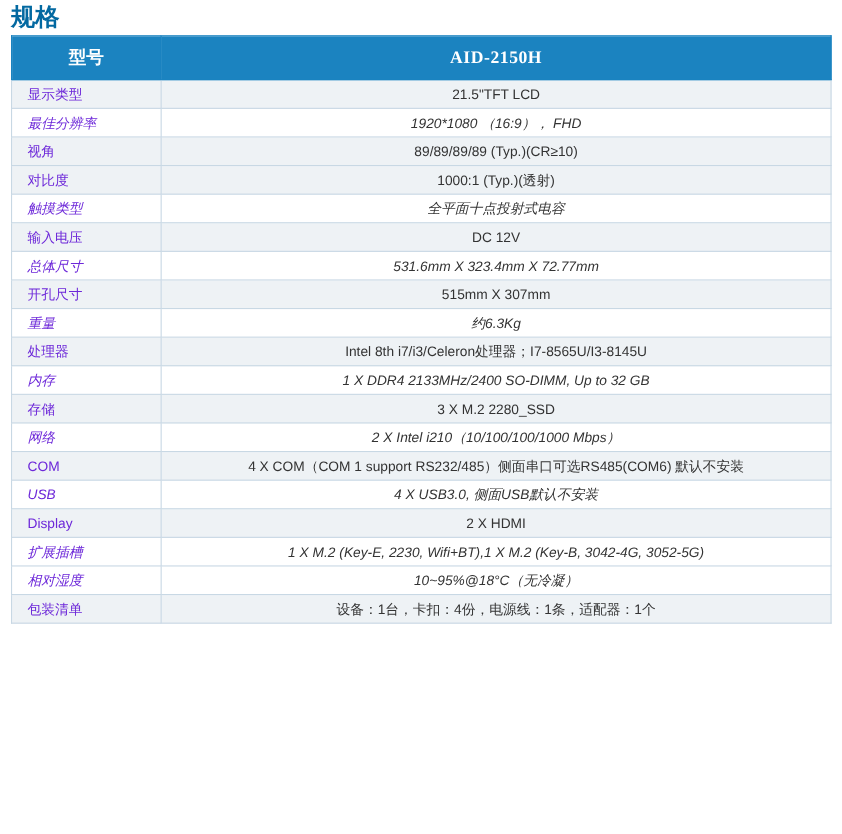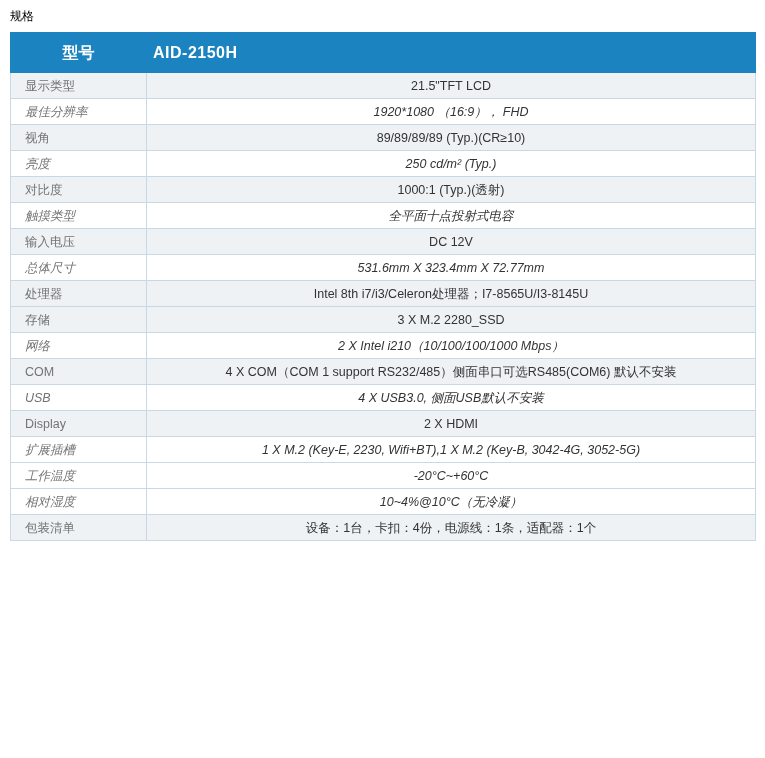--- a/index.html
+++ b/index.html
@@ -22,9 +22,9 @@
     padding: 0;
   }
   .section-title {
-    color: #000000;
-    font-size: 12px;
-    font-weight: normal;
+    color: #0369a1;
+    font-size: 22px;
+    font-weight: bold;
     margin: 6px 0 6px 10px;
     line-height: 20px;
   }

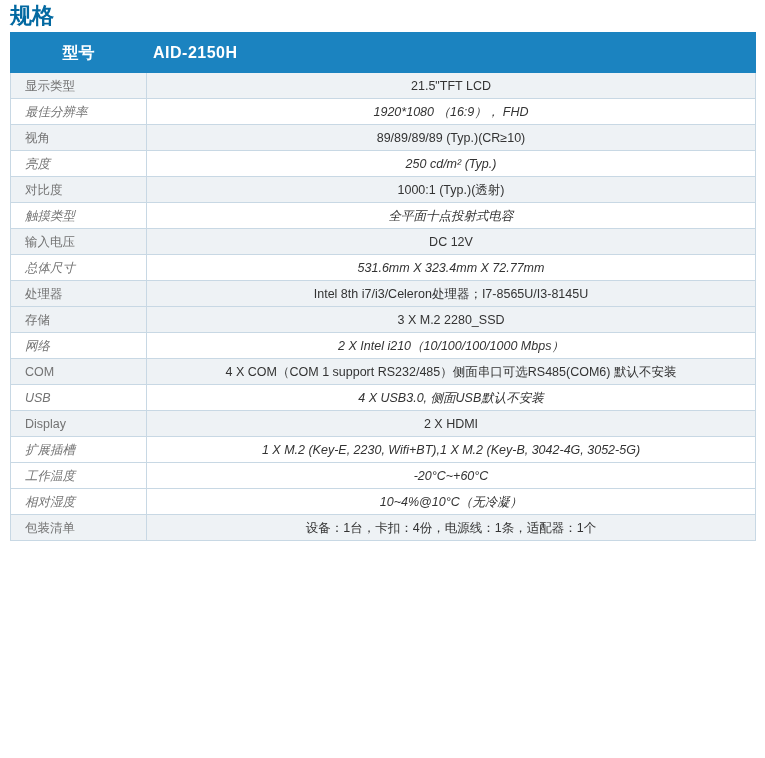--- a/index.html
+++ b/index.html
@@ -59,8 +59,9 @@
     text-align: center;
   }
   table.spec thead th.head-value {
-    text-align: left;
+    text-align: center;
     letter-spacing: 0.5px;
+    font-family: Liberation Serif, serif;
   }
   table.spec td.label {
     text-align: left;

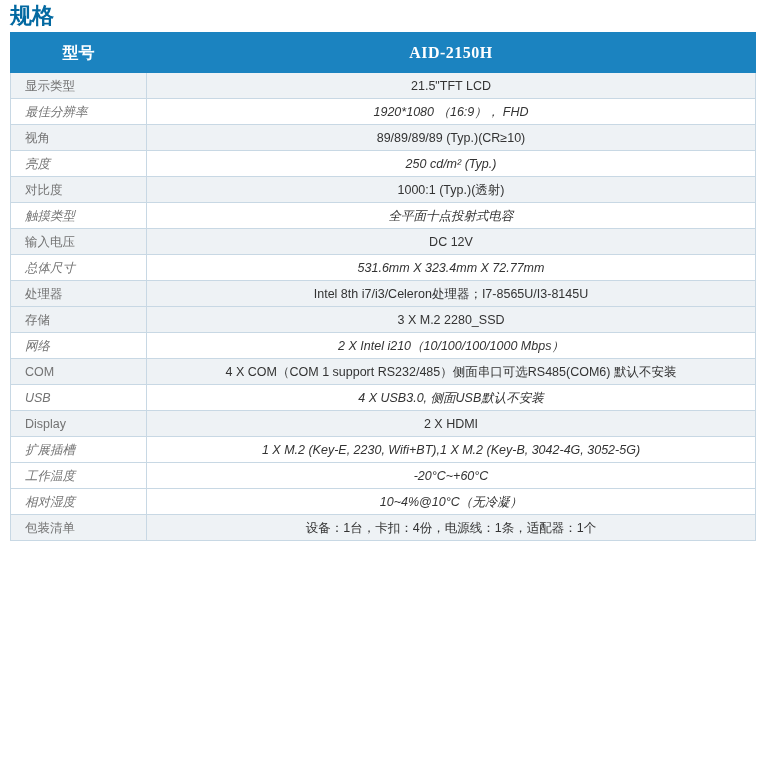--- a/index.html
+++ b/index.html
@@ -66,7 +66,7 @@
   table.spec td.label {
     text-align: left;
     padding-left: 14px;
-    color: #737373;
+    color: #6d28d9;
   }
   table.spec td.value {
     text-align: center;

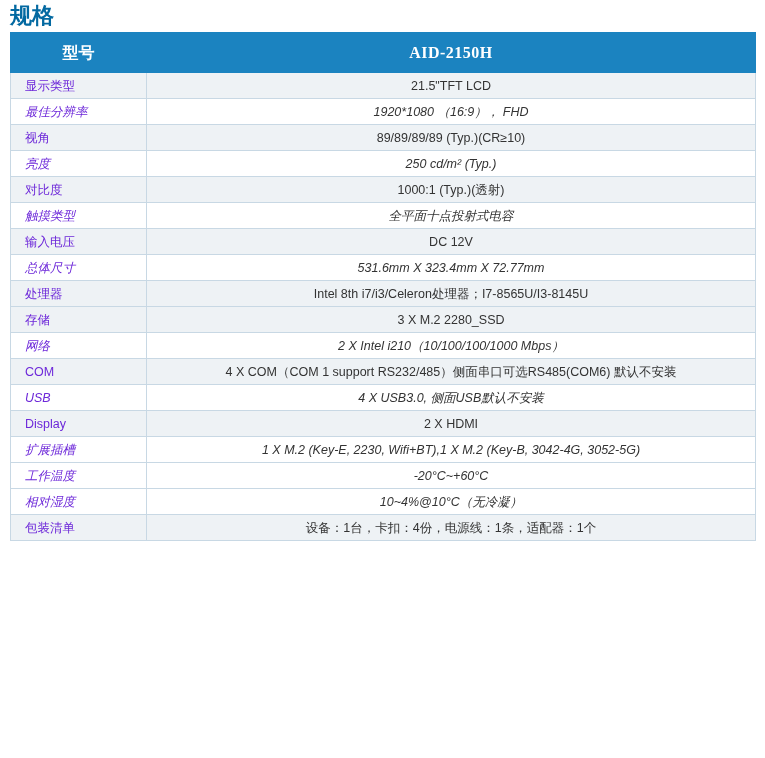--- a/index.html
+++ b/index.html
@@ -106,10 +106,6 @@
           <td class="label">视角</td>
           <td class="value">89/89/89/89 (Typ.)(CR≥10)</td>
         </tr>
-        <tr class="even">
-          <td class="label">亮度</td>
-          <td class="value">250 cd/m² (Typ.)</td>
-        </tr>
         <tr class="odd">
           <td class="label">对比度</td>
           <td class="value">1000:1 (Typ.)(透射)</td>

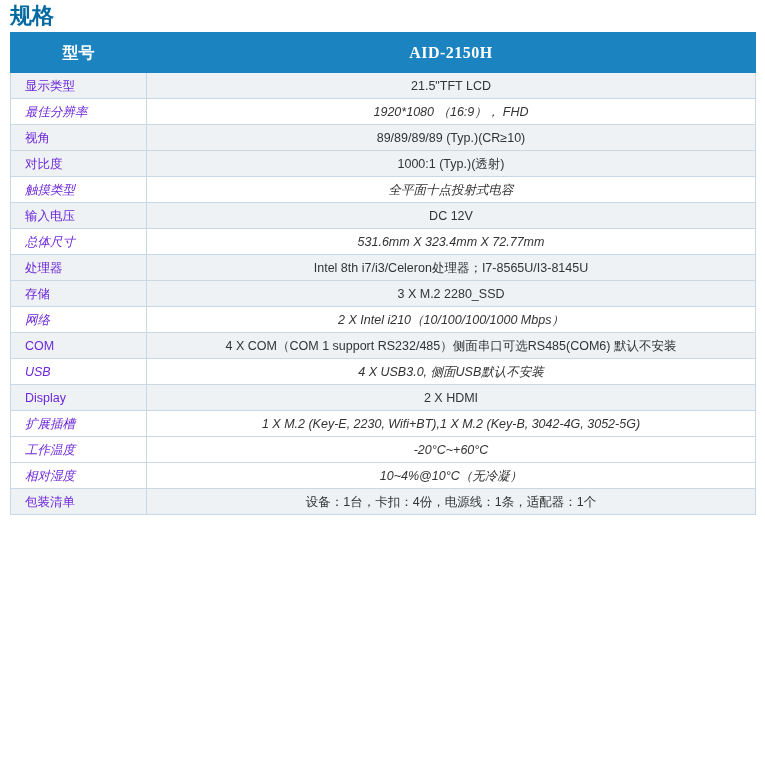--- a/index.html
+++ b/index.html
@@ -123,6 +123,10 @@
           <td class="value">531.6mm X 323.4mm X 72.77mm</td>
         </tr>
         <tr class="odd">
+          <td class="label">开孔尺寸</td>
+          <td class="value">515mm X 307mm</td>
+        </tr>
+        <tr class="odd">
           <td class="label">处理器</td>
           <td class="value">Intel 8th i7/i3/Celeron处理器；I7-8565U/I3-8145U</td>
         </tr>

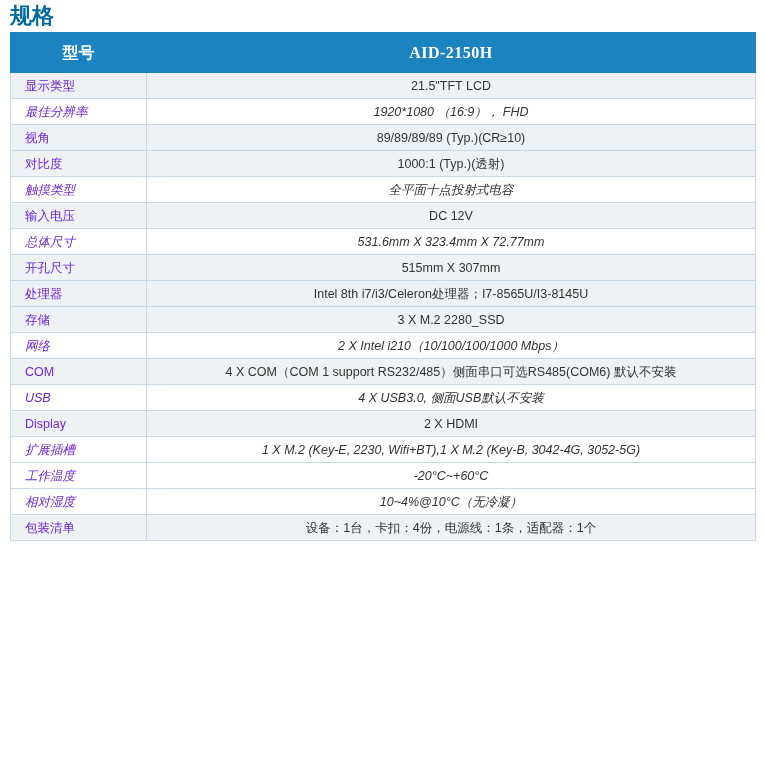--- a/index.html
+++ b/index.html
@@ -126,6 +126,10 @@
           <td class="label">开孔尺寸</td>
           <td class="value">515mm X 307mm</td>
         </tr>
+        <tr class="even">
+          <td class="label">重量</td>
+          <td class="value">约6.3Kg</td>
+        </tr>
         <tr class="odd">
           <td class="label">处理器</td>
           <td class="value">Intel 8th i7/i3/Celeron处理器；I7-8565U/I3-8145U</td>

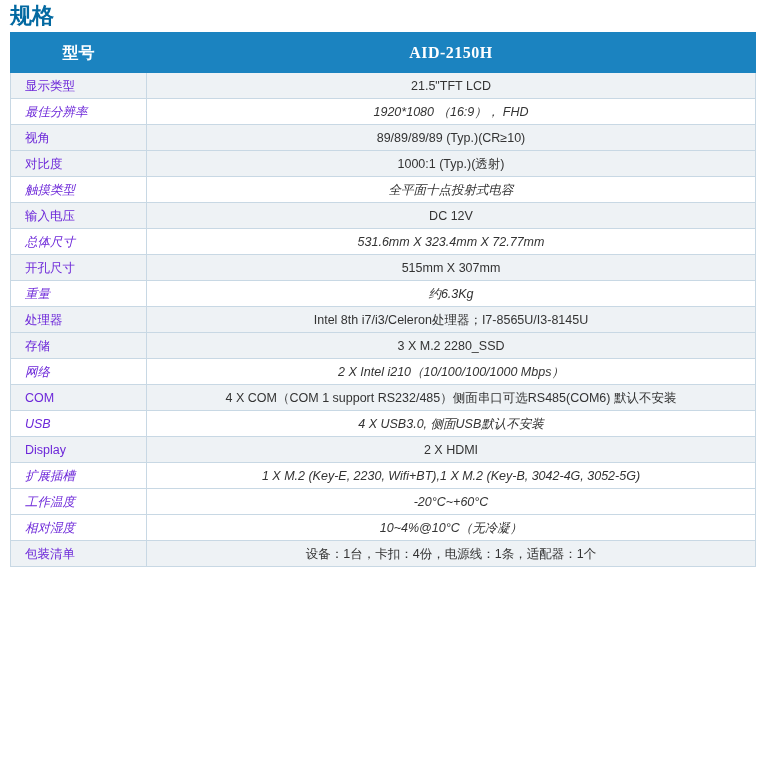--- a/index.html
+++ b/index.html
@@ -134,6 +134,10 @@
           <td class="label">处理器</td>
           <td class="value">Intel 8th i7/i3/Celeron处理器；I7-8565U/I3-8145U</td>
         </tr>
+        <tr class="even">
+          <td class="label">内存</td>
+          <td class="value">1 X DDR4 2133MHz/2400 SO-DIMM, Up to 32 GB</td>
+        </tr>
         <tr class="odd">
           <td class="label">存储</td>
           <td class="value">3 X M.2 2280_SSD</td>

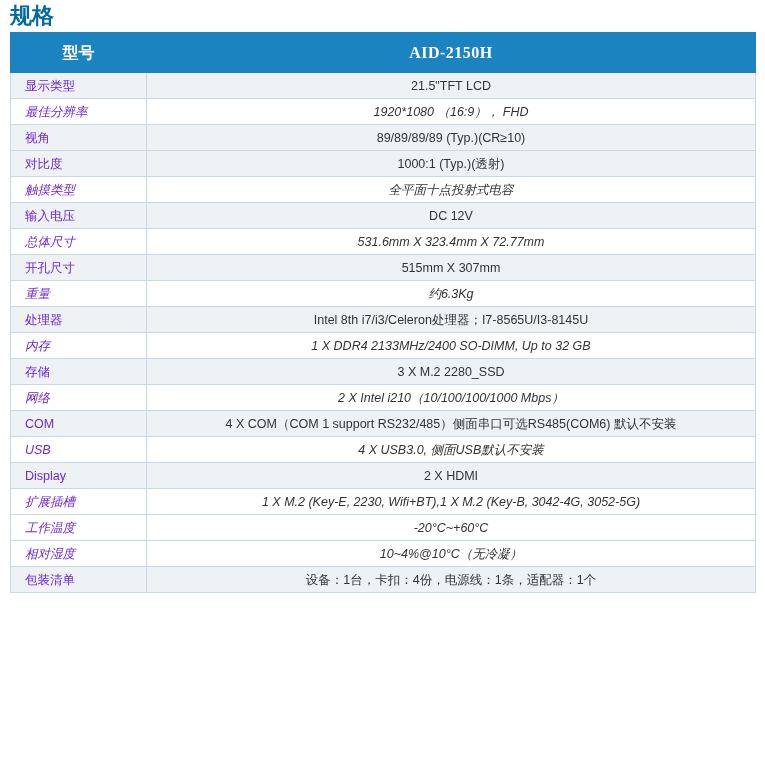--- a/index.html
+++ b/index.html
@@ -163,10 +163,6 @@
           <td class="value">1 X M.2 (Key-E, 2230, Wifi+BT),1 X M.2 (Key-B, 3042-4G, 3052-5G)</td>
         </tr>
         <tr class="even">
-          <td class="label">工作温度</td>
-          <td class="value">-20°C~+60°C</td>
-        </tr>
-        <tr class="even">
           <td class="label">相对湿度</td>
           <td class="value">10~4%@10°C（无冷凝）</td>
         </tr>

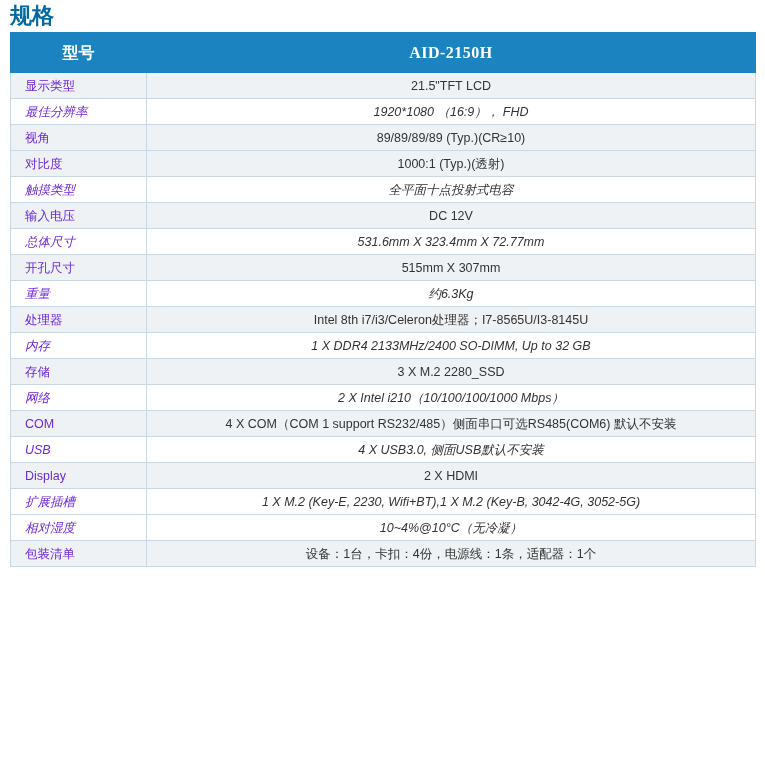--- a/index.html
+++ b/index.html
@@ -164,7 +164,7 @@
         </tr>
         <tr class="even">
           <td class="label">相对湿度</td>
-          <td class="value">10~4%@10°C（无冷凝）</td>
+          <td class="value">10~95%@18°C（无冷凝）</td>
         </tr>
         <tr class="odd">
           <td class="label">包装清单</td>

